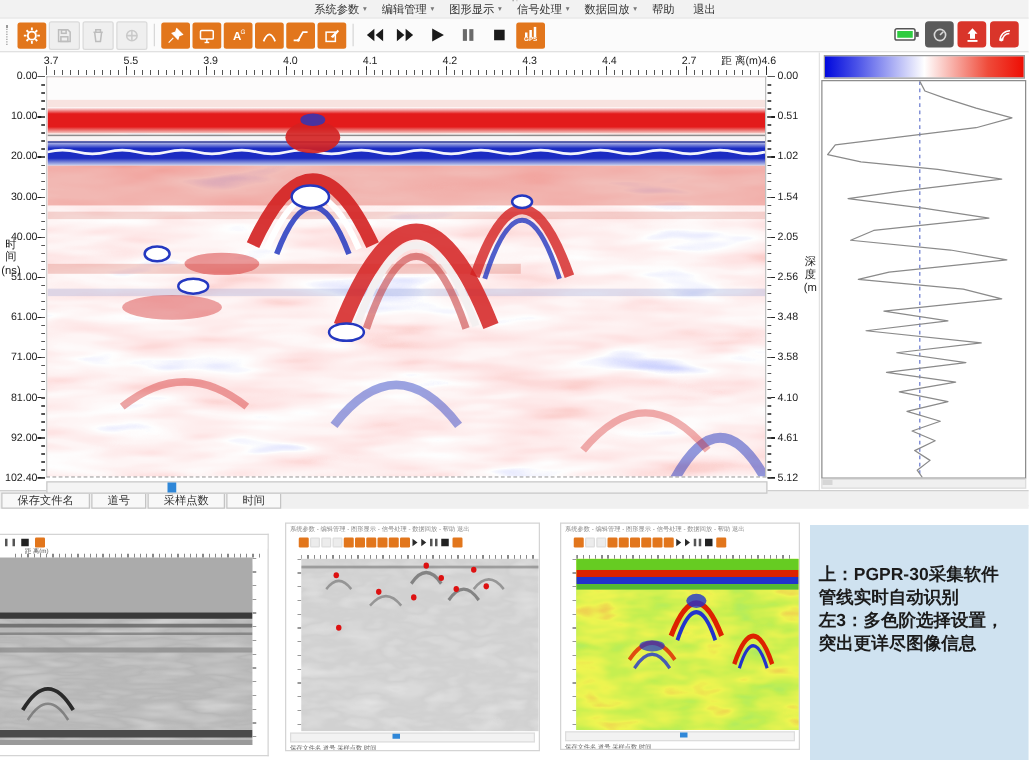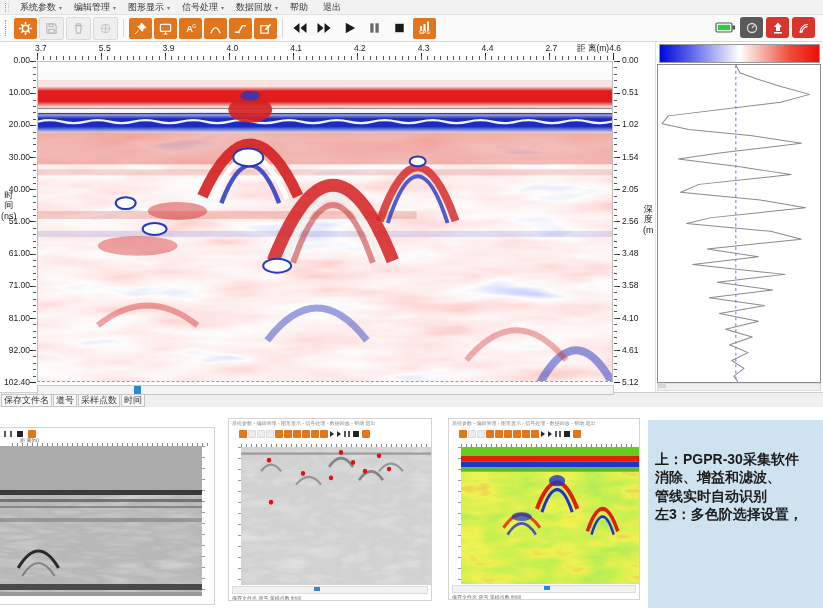--- a/index.html
+++ b/index.html
@@ -7,7 +7,7 @@
        font-family:"Liberation Sans","DejaVu Sans",sans-serif;color:#222;}
   .window{position:absolute;left:0;top:0;width:823px;height:404px;background:#fff;border-bottom:1px solid #e4e4e4;}
   
-  .menubar{height:14px;background:#f2f2f2;border-bottom:1px solid #e3e3e3;display:flex;align-items:center;font-size:9px;color:#333;padding-left:4px;}
+  .menubar{height:14px;background:#f2f2f2;border-bottom:1px solid #e3e3e3;display:flex;align-items:center;font-size:9px;color:#333;padding-left:4px;flex-direction:column;}
   .grip{width:2px;height:9px;border-left:1px dotted #9a9a9a;border-right:1px dotted #c9c9c9;margin:0 5px 0 1px;}
   .menu-item{padding:0 6px;display:flex;align-items:center;gap:3px;cursor:default;white-space:nowrap;}
   .menu-item .caret{font-size:6px;color:#777;}

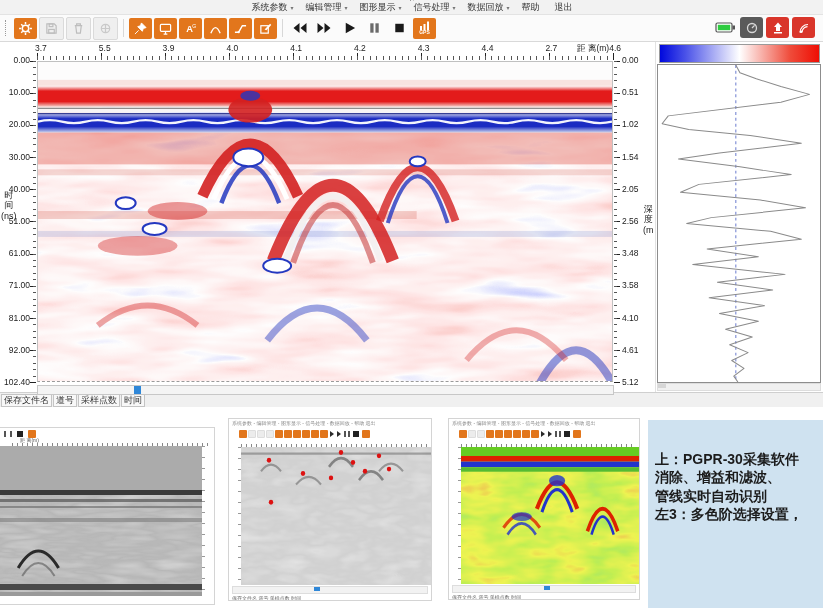--- a/index.html
+++ b/index.html
@@ -55,7 +55,7 @@
   .trace-scroll .box{position:absolute;left:0;top:0;width:8px;height:4px;background:#d6d6d6;}
   
   .statusbar{height:14px;background:#f0f0f0;border-top:1px solid #cfcfcf;display:flex;align-items:center;padding-left:1px;font-size:9px;color:#333;}
-  .seg{border:1px solid #c4c4c4;background:#f8f8f8;height:11px;display:flex;align-items:center;padding:0 2px;margin-right:1px;white-space:nowrap;}
+  .seg{border:1px solid #c4c4c4;background:#f8f8f8;height:11px;display:flex;align-items:center;padding:0 12px;margin-right:1px;white-space:nowrap;}
   
   .thumb{position:absolute;background:#fff;border:1px solid #d4d4d4;box-sizing:border-box;overflow:hidden;}
   #thumb1{left:0;top:427px;width:215px;height:178px;border-left:none;}

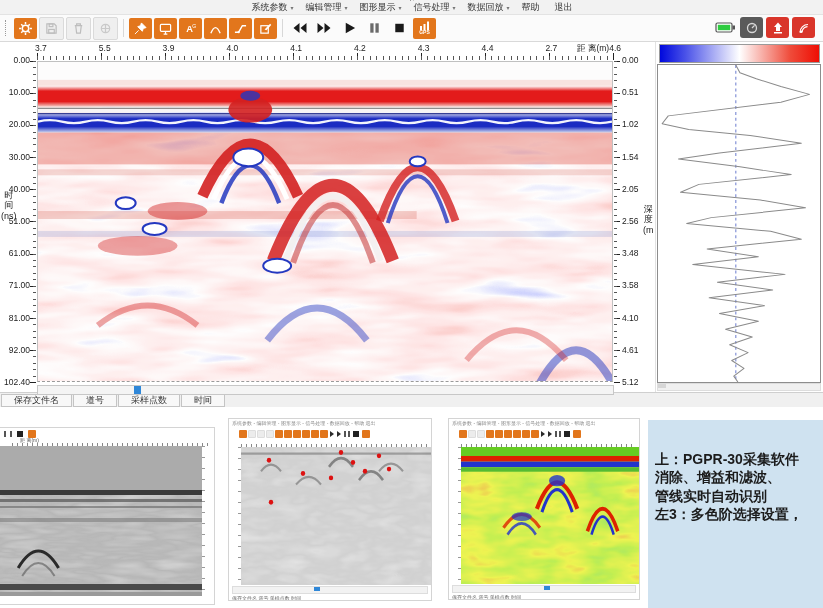--- a/index.html
+++ b/index.html
@@ -581,7 +581,6 @@
 <div class="caption">
 
 <div class="line">上：PGPR-30采集软件</div>
-    <div class="line">消除、增益和滤波、</div>
     <div class="line">管线实时自动识别</div>
     <div class="line">左3：多色阶选择设置，</div>
   </div>

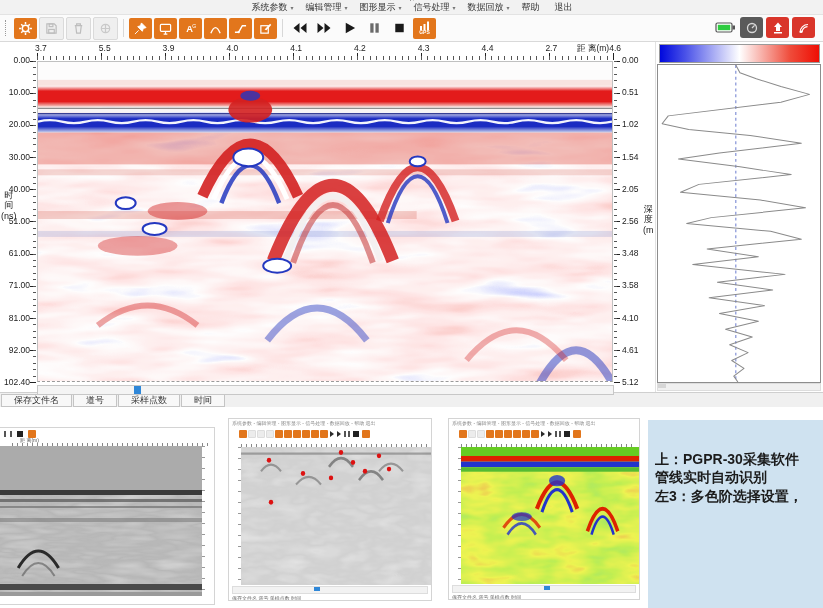--- a/index.html
+++ b/index.html
@@ -583,6 +583,7 @@
 <div class="line">上：PGPR-30采集软件</div>
     <div class="line">管线实时自动识别</div>
     <div class="line">左3：多色阶选择设置，</div>
+    <div class="line">突出更详尽图像信息</div>
   </div>
 
 </body></html>

